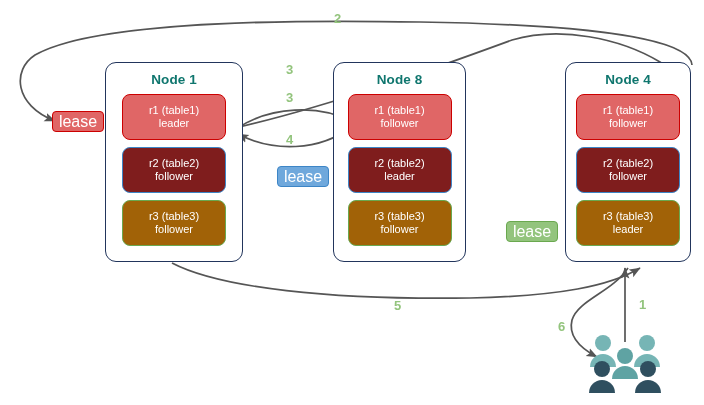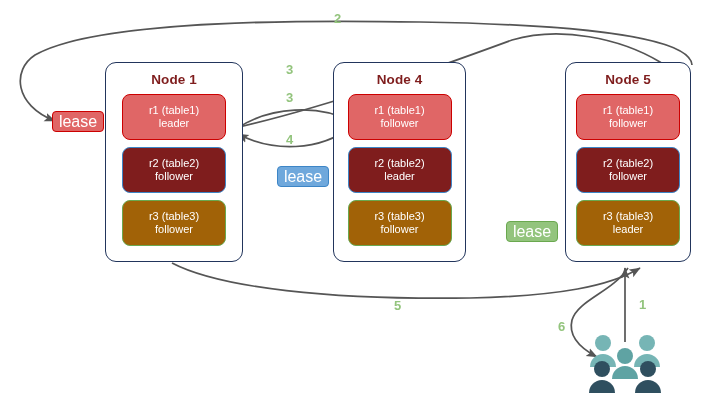--- a/index.html
+++ b/index.html
@@ -42,7 +42,7 @@
   .node-title {
     font-size: 13.5px;
     font-weight: bold;
-    color: #7f1d1d;
+    color: #0f766e;
     margin-top: 9px;
     margin-bottom: 7px;
     letter-spacing: 0.1px;

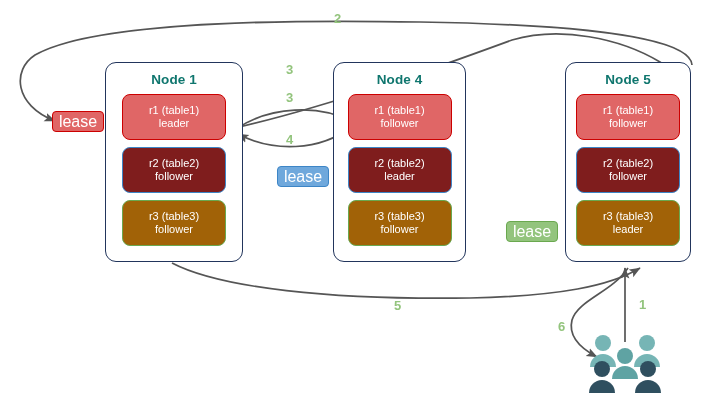--- a/index.html
+++ b/index.html
@@ -162,7 +162,7 @@
   </div>
 
   <div class="node-box" style="left:333px; top:62px; width:133px; height:200px;">
-    <div class="node-title">Node 4</div>
+    <div class="node-title">Node 8</div>
     <div class="replica red">
       <span class="ln">r1 (table1)</span>
       <span class="ln">follower</span>

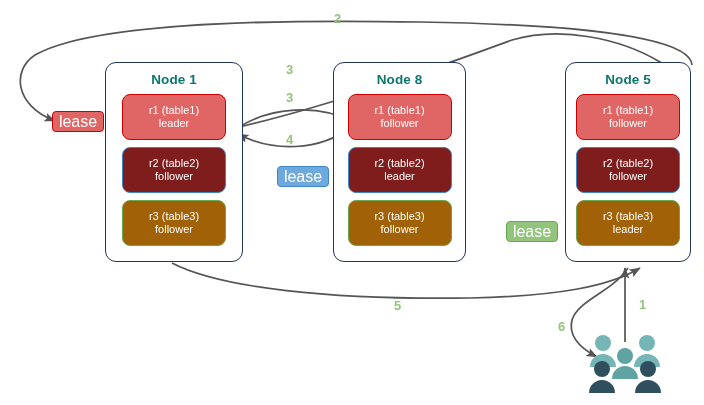--- a/index.html
+++ b/index.html
@@ -178,7 +178,7 @@
   </div>
 
   <div class="node-box" style="left:565px; top:62px; width:126px; height:200px;">
-    <div class="node-title">Node 5</div>
+    <div class="node-title">Node 4</div>
     <div class="replica red">
       <span class="ln">r1 (table1)</span>
       <span class="ln">follower</span>

